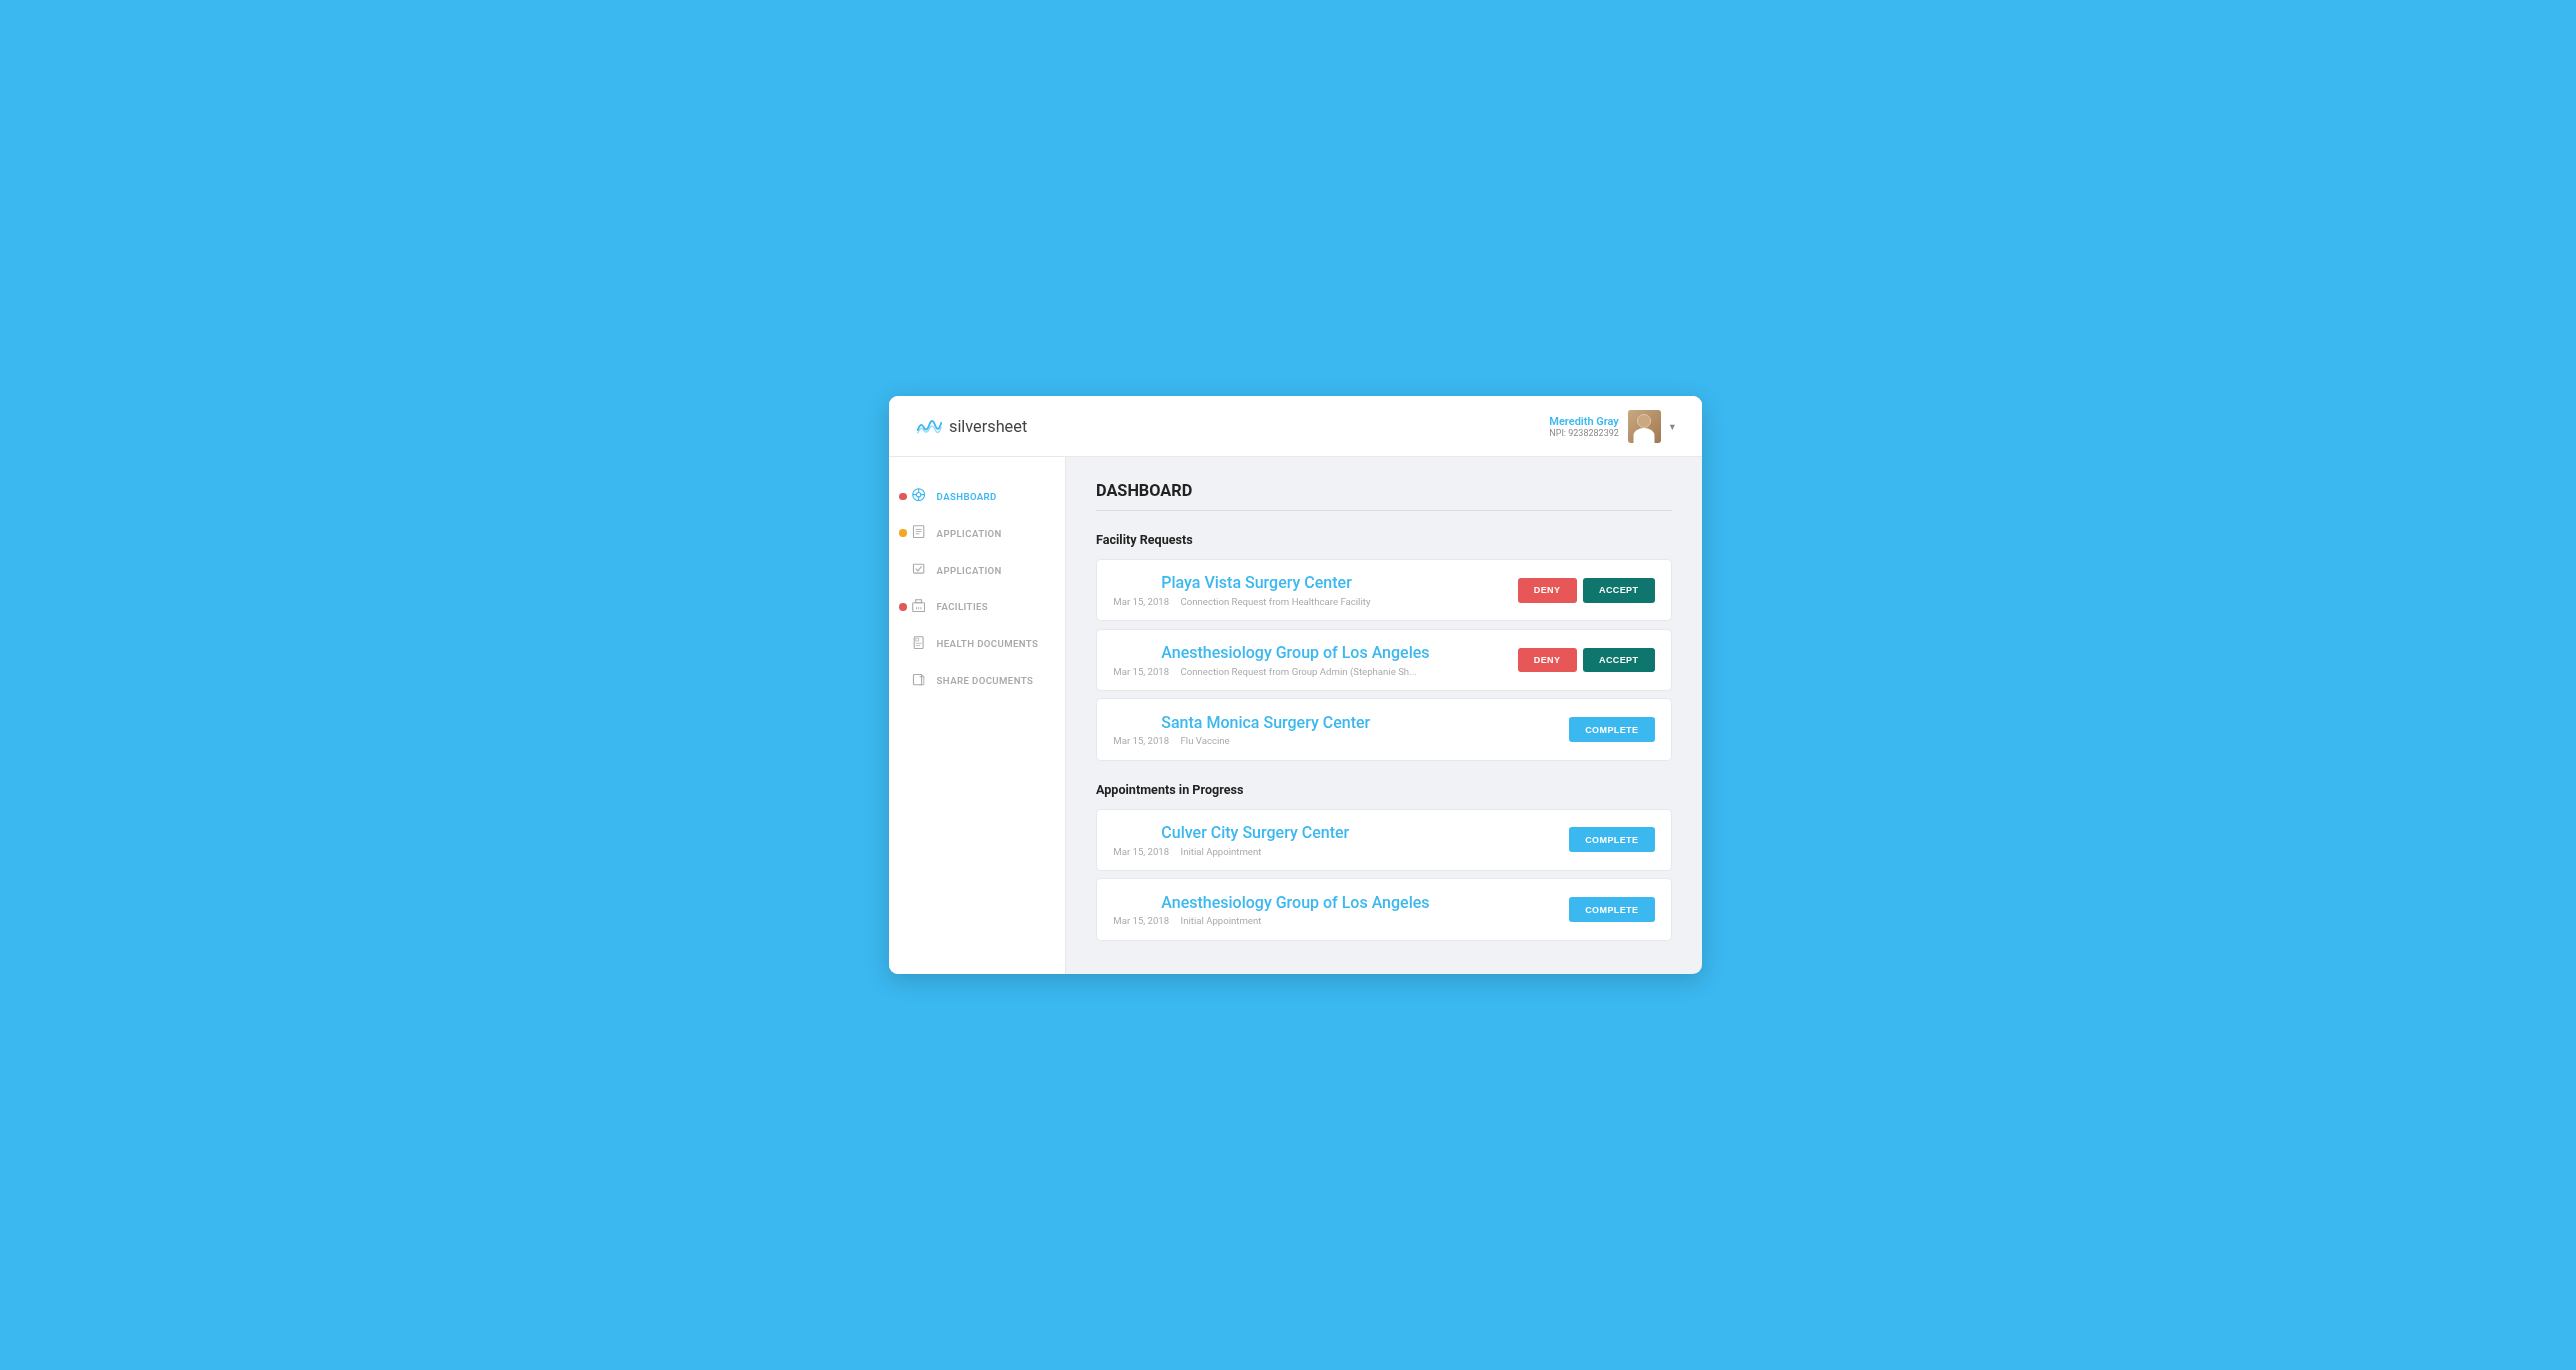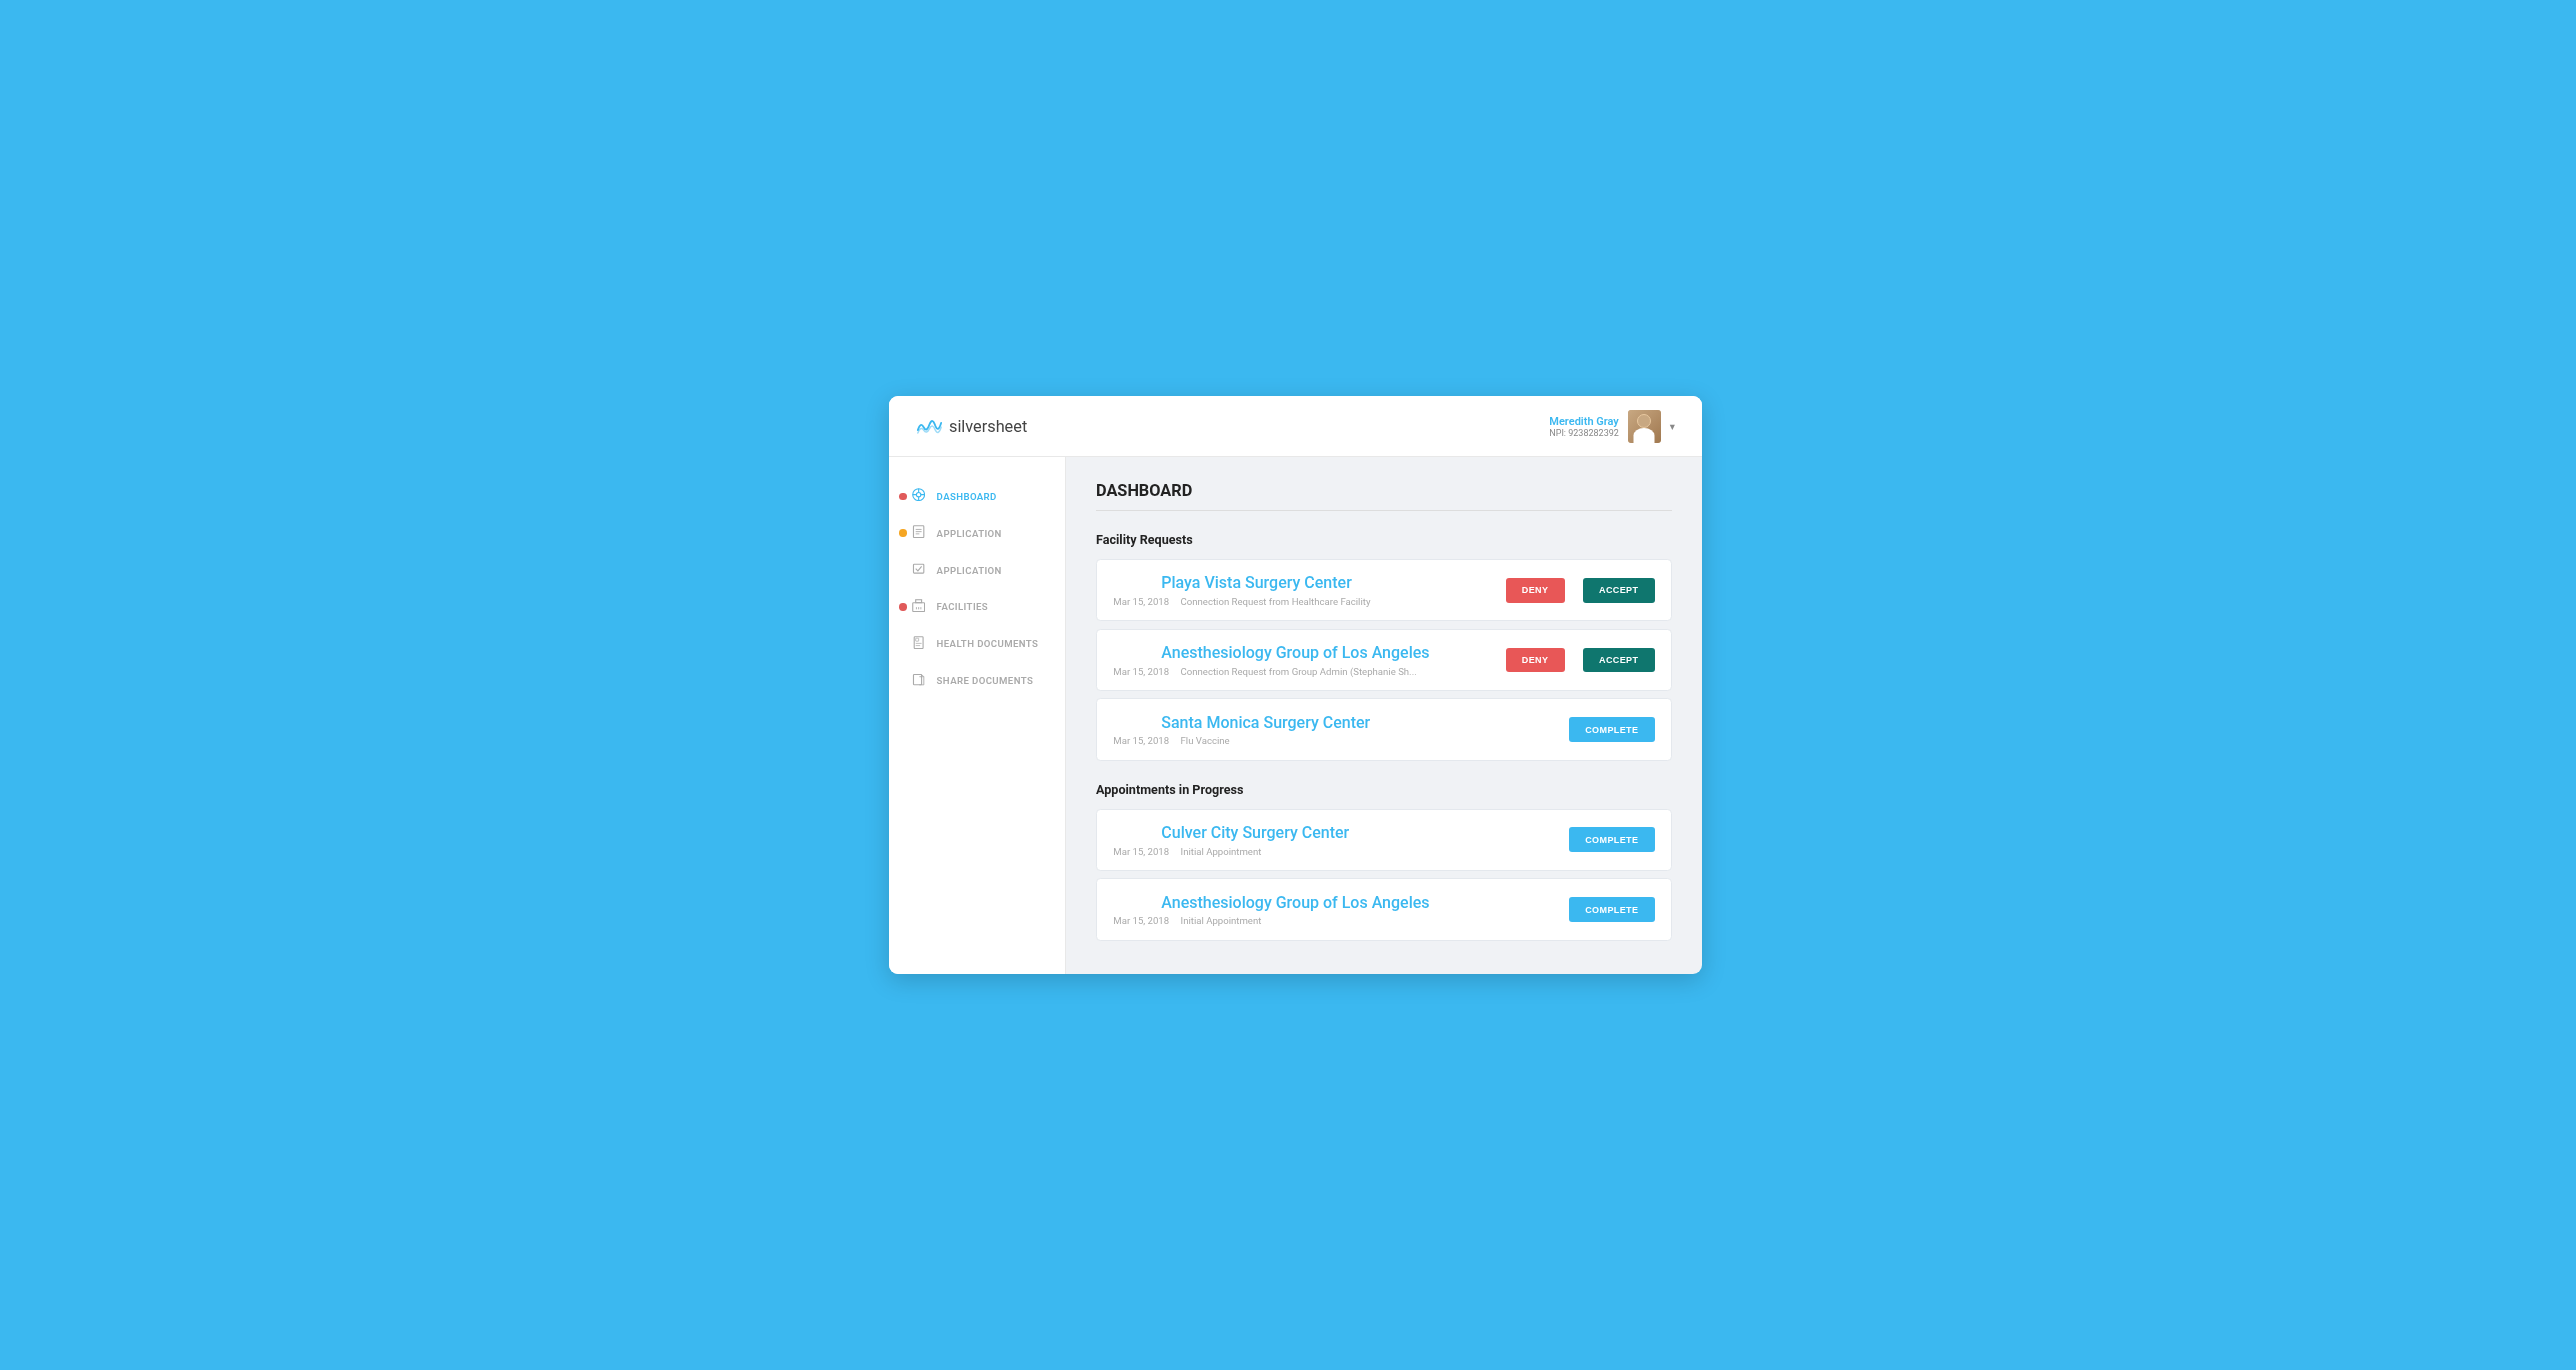--- a/index.html
+++ b/index.html
@@ -194,7 +194,7 @@
     .card-meta span.desc { color: #aaa; }
     .card-actions {
       display: flex;
-      gap: 18px;
+      gap: 6px;
       flex-shrink: 0;
     }
     .btn {

